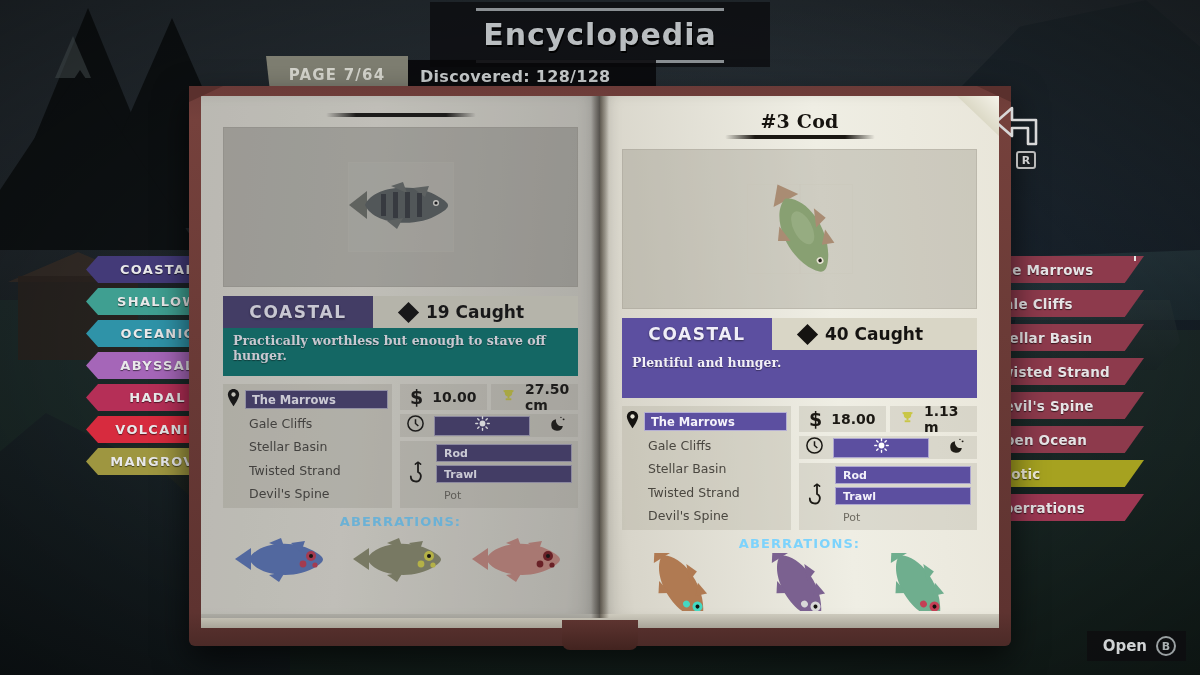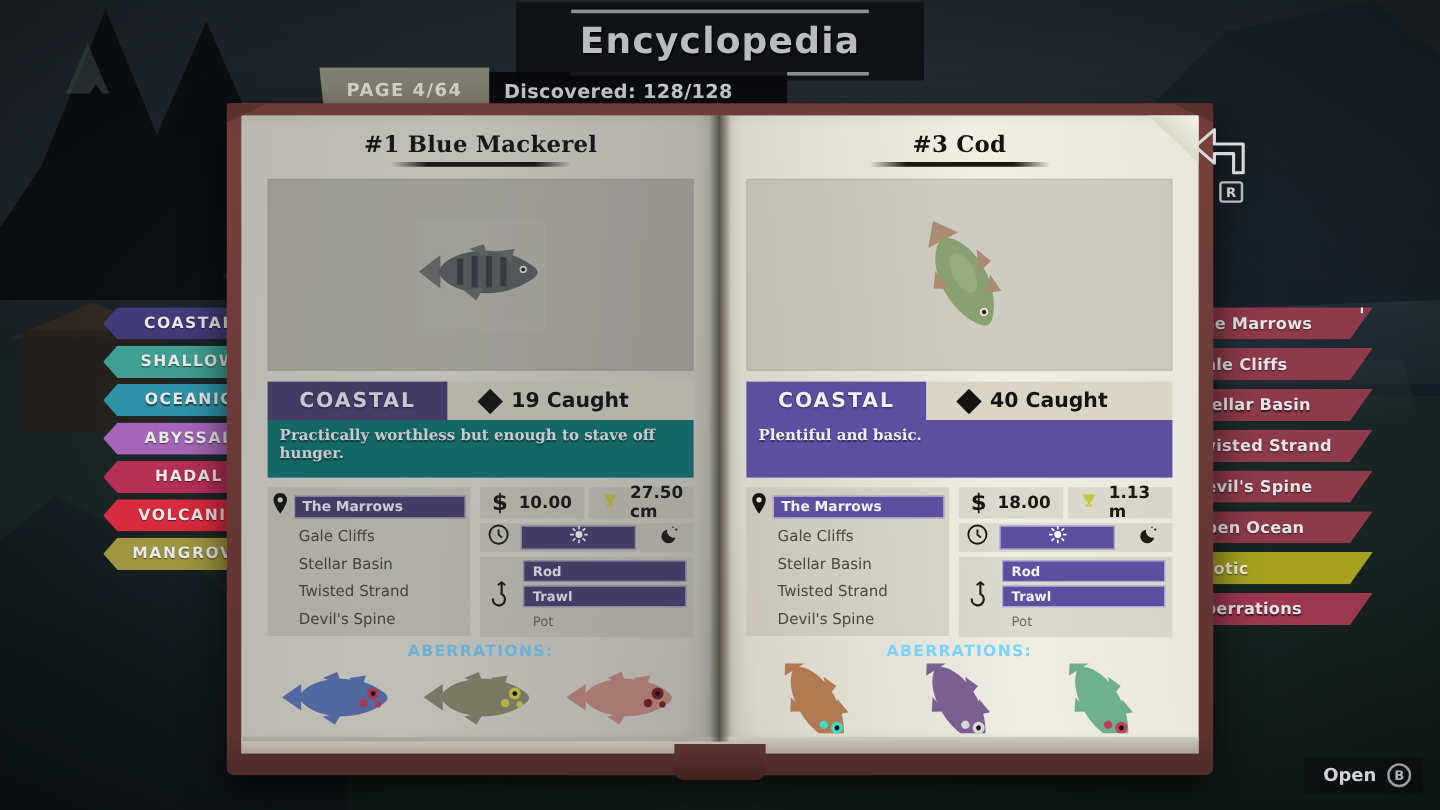--- a/index.html
+++ b/index.html
@@ -477,7 +477,7 @@
   </div>
 
   <div id="page-tab">
-    <span id="page-tab-label">PAGE 4/64</span>
+    <span id="page-tab-label">PAGE 7/64</span>
   </div>
 
   <div class="side-tabs" id="left-tabs">

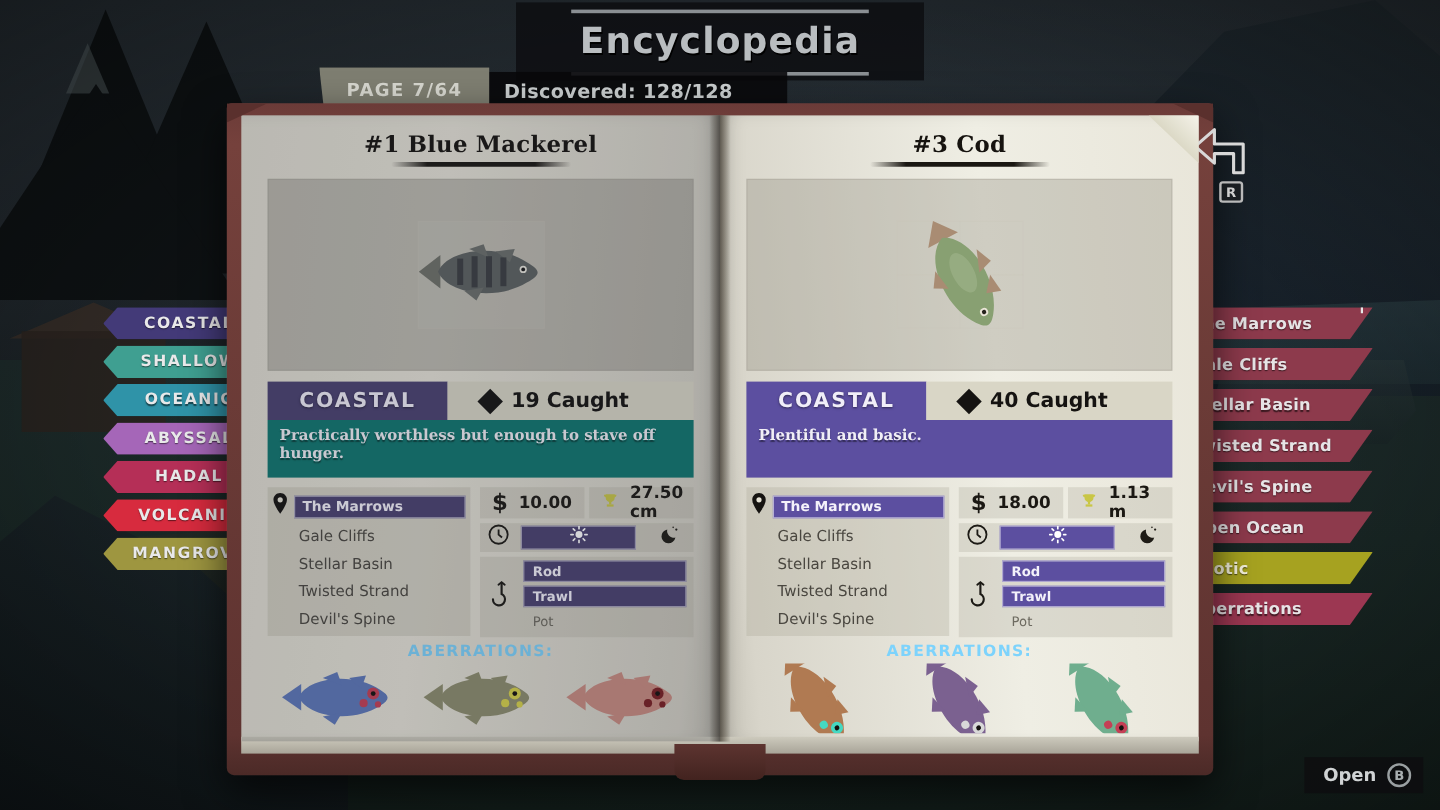--- a/index.html
+++ b/index.html
@@ -550,7 +550,6 @@
         <div class="page-surface"></div>
         <div class="page-body">
 
-          <div class="fish-title">#1 Blue Mackerel</div>
           <div class="title-rule"></div>
 
           <div class="fish-frame">

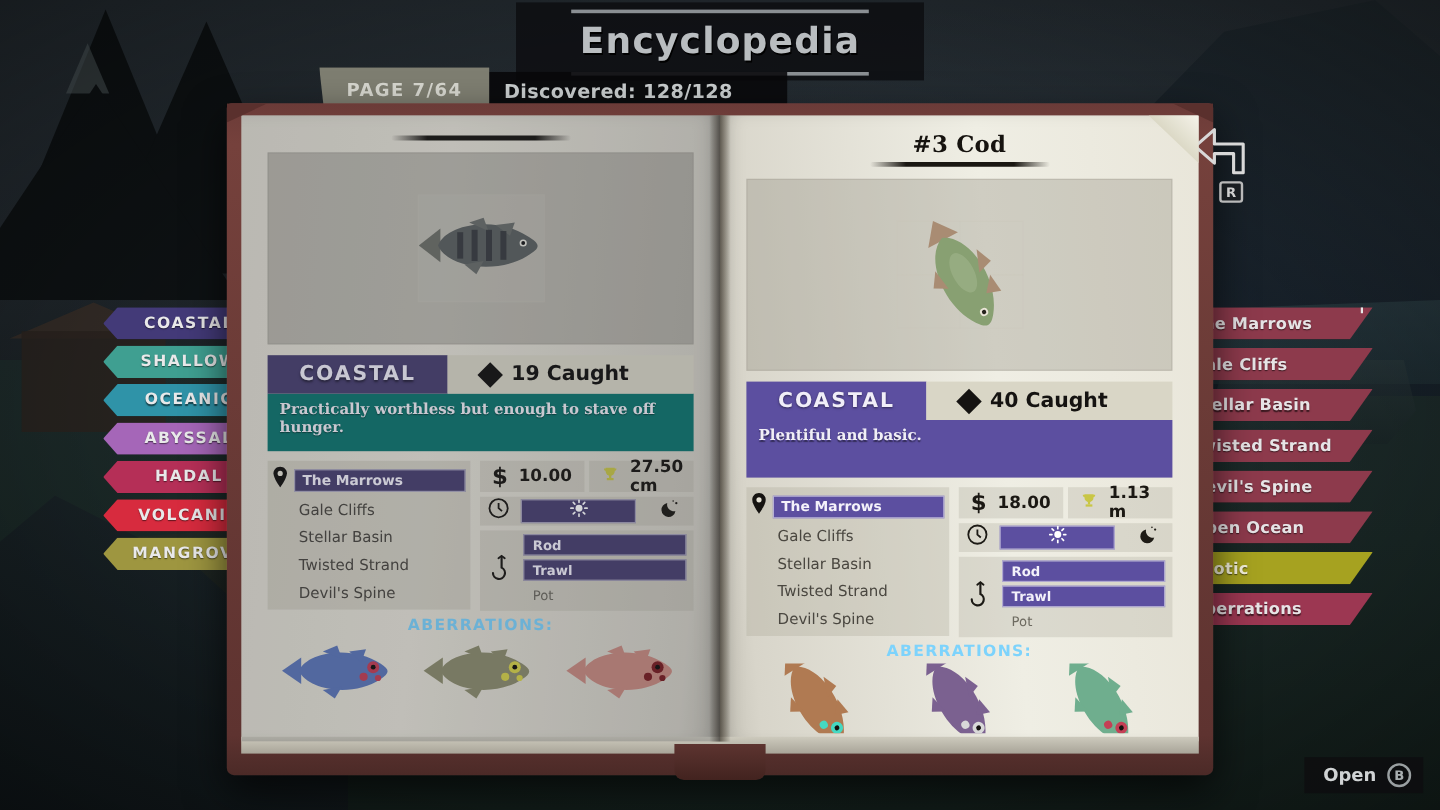--- a/index.html
+++ b/index.html
@@ -756,7 +756,7 @@
           </div>
 
           <div class="desc-box" style="background: rgb(92, 79, 160);">
-            <span class="desc-text">Plentiful and basic.</span>
+            <span class="desc-text">Plentiful and hunger.</span>
           </div>
 
           <div class="info-grid">

